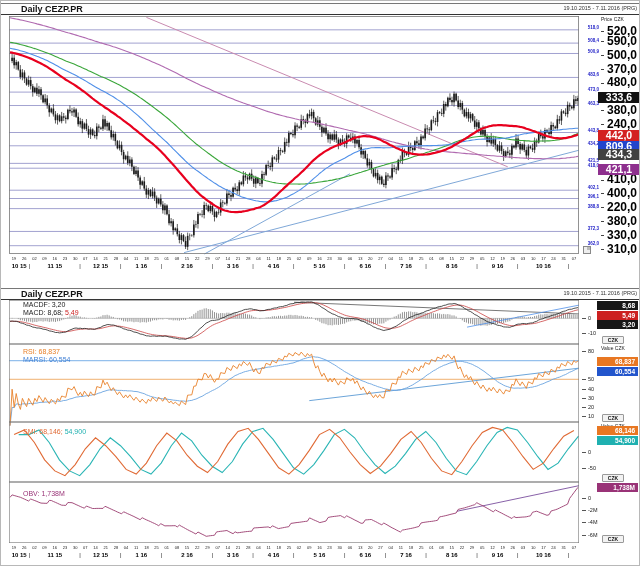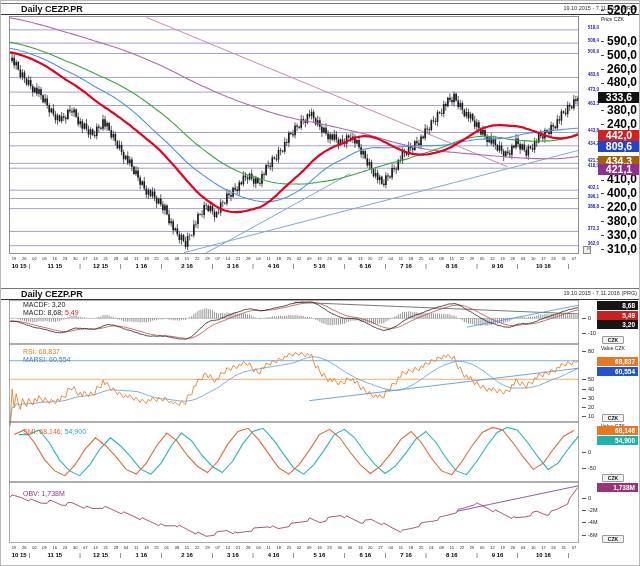--- a/index.html
+++ b/index.html
@@ -628,7 +628,7 @@
       <div class="srlab" style="top:202.6px">388,8</div>
       <div class="srlab" style="top:225.4px">372,3</div>
       <div class="srlab" style="top:239.7px">362,0</div>
-      <div class="ylab" style="top:2px">520,0</div>
+      <div class="ylab" style="top:23px">520,0</div>
       <div class="ylab" style="top:32.9px">590,0</div>
       <div class="ylab" style="top:46.7px">500,0</div>
       <div class="ylab" style="top:60.6px">260,0</div>

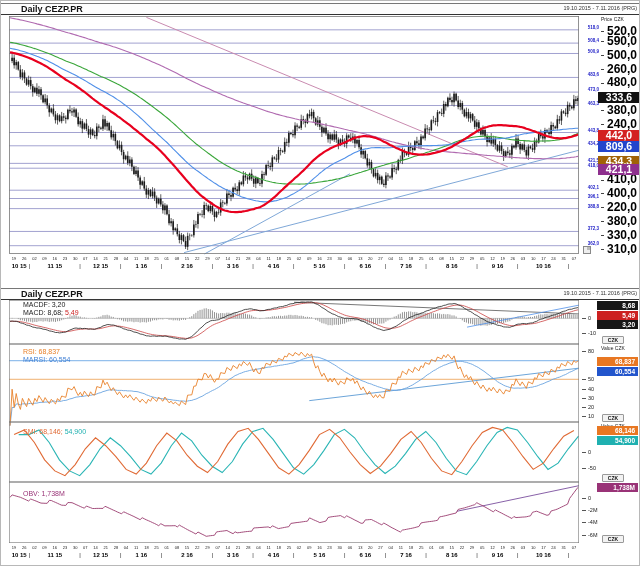--- a/index.html
+++ b/index.html
@@ -631,7 +631,7 @@
       <div class="ylab" style="top:23px">520,0</div>
       <div class="ylab" style="top:32.9px">590,0</div>
       <div class="ylab" style="top:46.7px">500,0</div>
-      <div class="ylab" style="top:60.6px">260,0</div>
+      <div class="ylab" style="top:60.6px">370,0</div>
       <div class="ylab" style="top:74.4px">480,0</div>
       <div class="ylab" style="top:102.1px">380,0</div>
       <div class="ylab" style="top:115.9px">240,0</div>

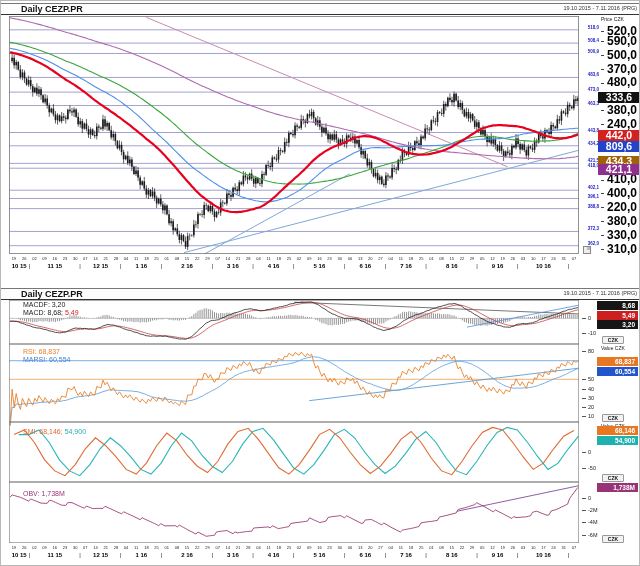--- a/index.html
+++ b/index.html
@@ -644,7 +644,7 @@
       <div class="pbadge" style="top:91.4px;background:#111111">333,6</div>
       <div class="pbadge" style="top:128.5px;background:#d32020">442,0</div>
       <div class="pbadge" style="top:140.0px;background:#2244cc">809,6</div>
-      <div class="pbadge" style="top:155px;background:#a16207">434,3</div>
+      <div class="pbadge" style="top:148px;background:#404040">434,3</div>
       <div class="pbadge" style="top:163.0px;background:#8e2f8e">421,1</div>
     </div>
   <div id="xaxis-main">

